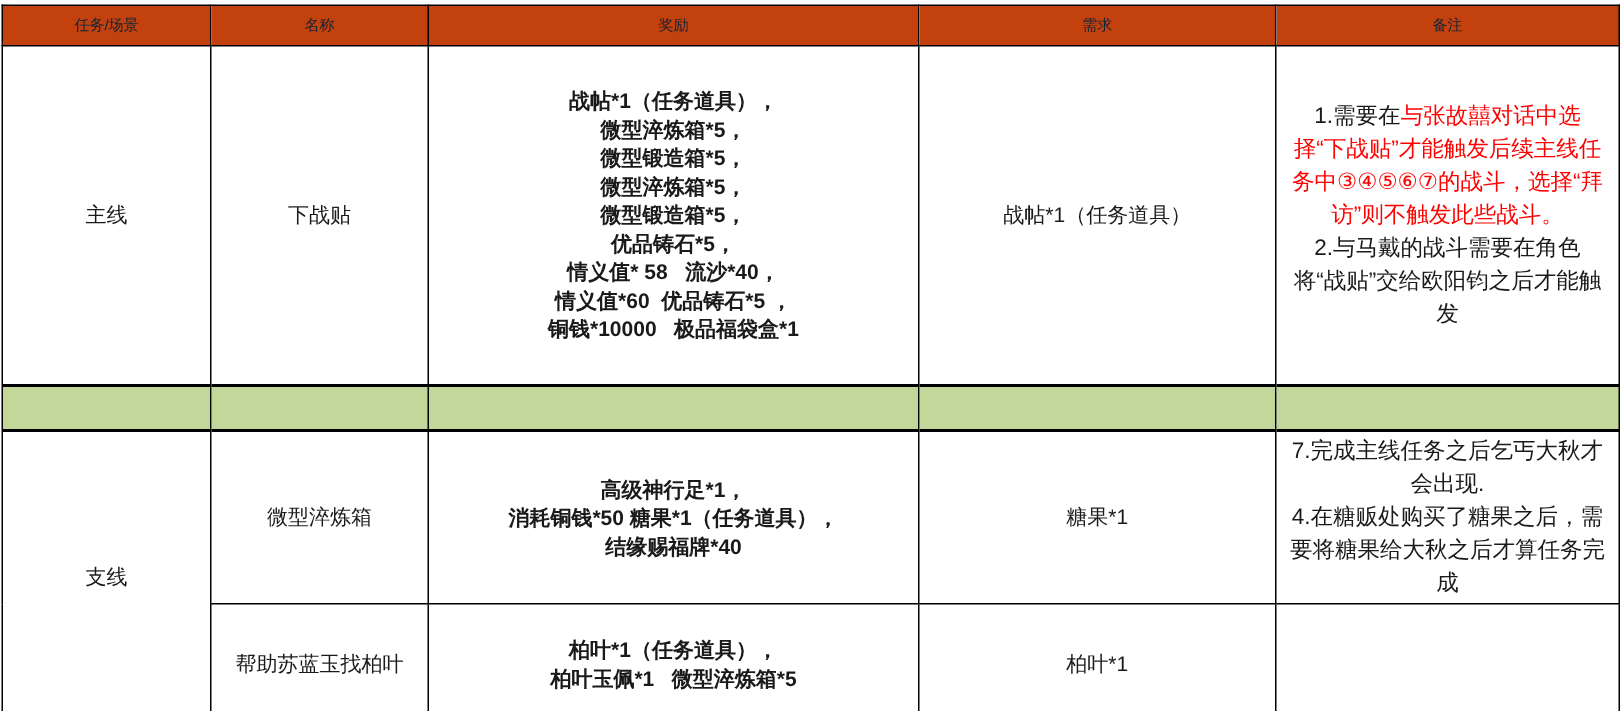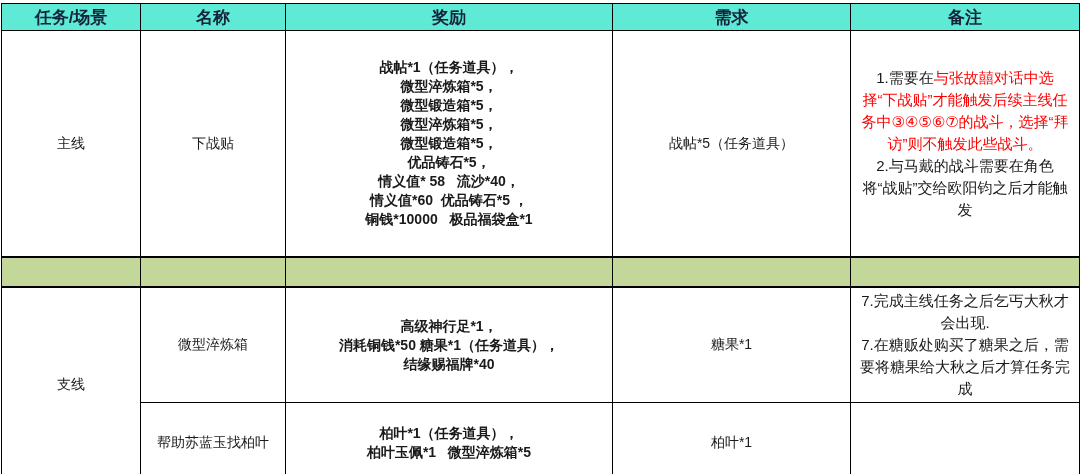--- a/index.html
+++ b/index.html
@@ -33,11 +33,11 @@
     overflow:hidden;
   }
   tr.header-row th{
-    background:#5eead4;
+    background:#c2410c;
     color:#14233a;
-    font-weight:bold;
+    font-weight:normal;
     height:24px;
-    font-size:17px;
+    font-size:10px;
   }
   tr.row-main td{height:221px}
   tr.row-sep td{

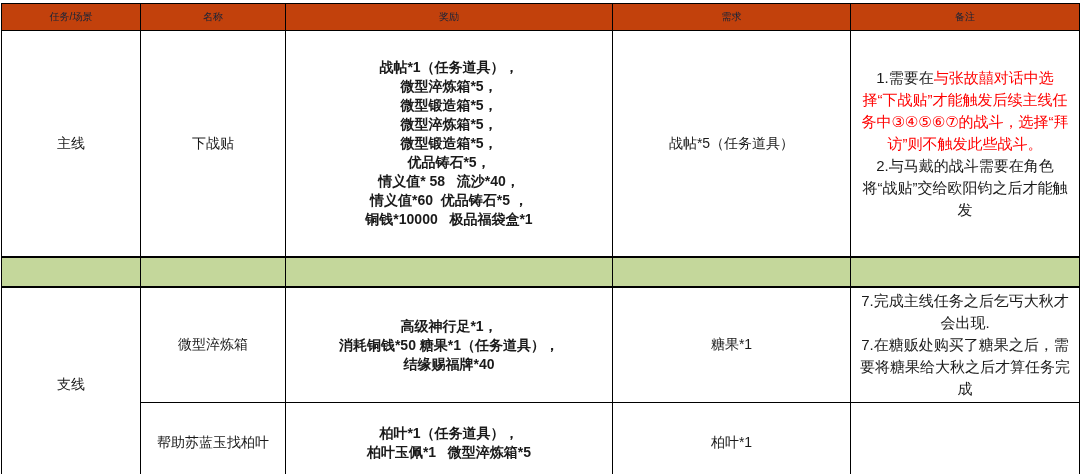--- a/index.html
+++ b/index.html
@@ -95,7 +95,7 @@
 情义值* 58   流沙*40，
 情义值*60  优品铸石*5 ，
 铜钱*10000   极品福袋盒*1</td>
-        <td>战帖*5（任务道具）</td>
+        <td>战帖*1（任务道具）</td>
         <td class="note-cell">
           <div class="note-block"><span>1.需要在</span><span class="red">与张故囍对话中选择“下战贴”才能触发后续主线任务中③④⑤⑥⑦的战斗，选择“拜访”则不触发此些战斗。</span></div>
           <div class="note-block">2.与马戴的战斗需要在角色将“战贴”交给欧阳钧之后才能触发</div>

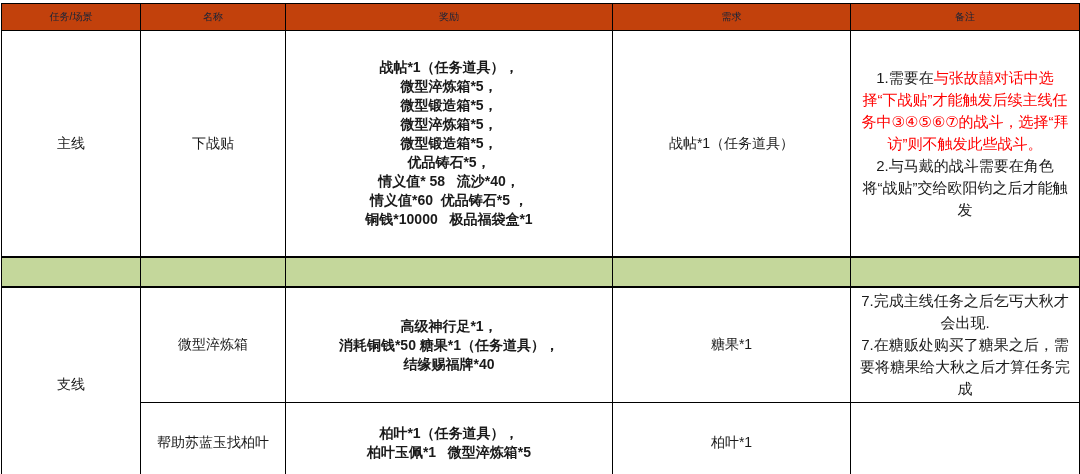--- a/index.html
+++ b/index.html
@@ -117,7 +117,7 @@
         <td>糖果*1</td>
         <td class="note-cell">
           <div class="note-block">7.完成主线任务之后乞丐大秋才会出现.</div>
-          <div class="note-block">7.在糖贩处购买了糖果之后，需要将糖果给大秋之后才算任务完成</div>
+          <div class="note-block">4.在糖贩处购买了糖果之后，需要将糖果给大秋之后才算任务完成</div>
         </td>
       </tr>
       <tr class="row-side2">

